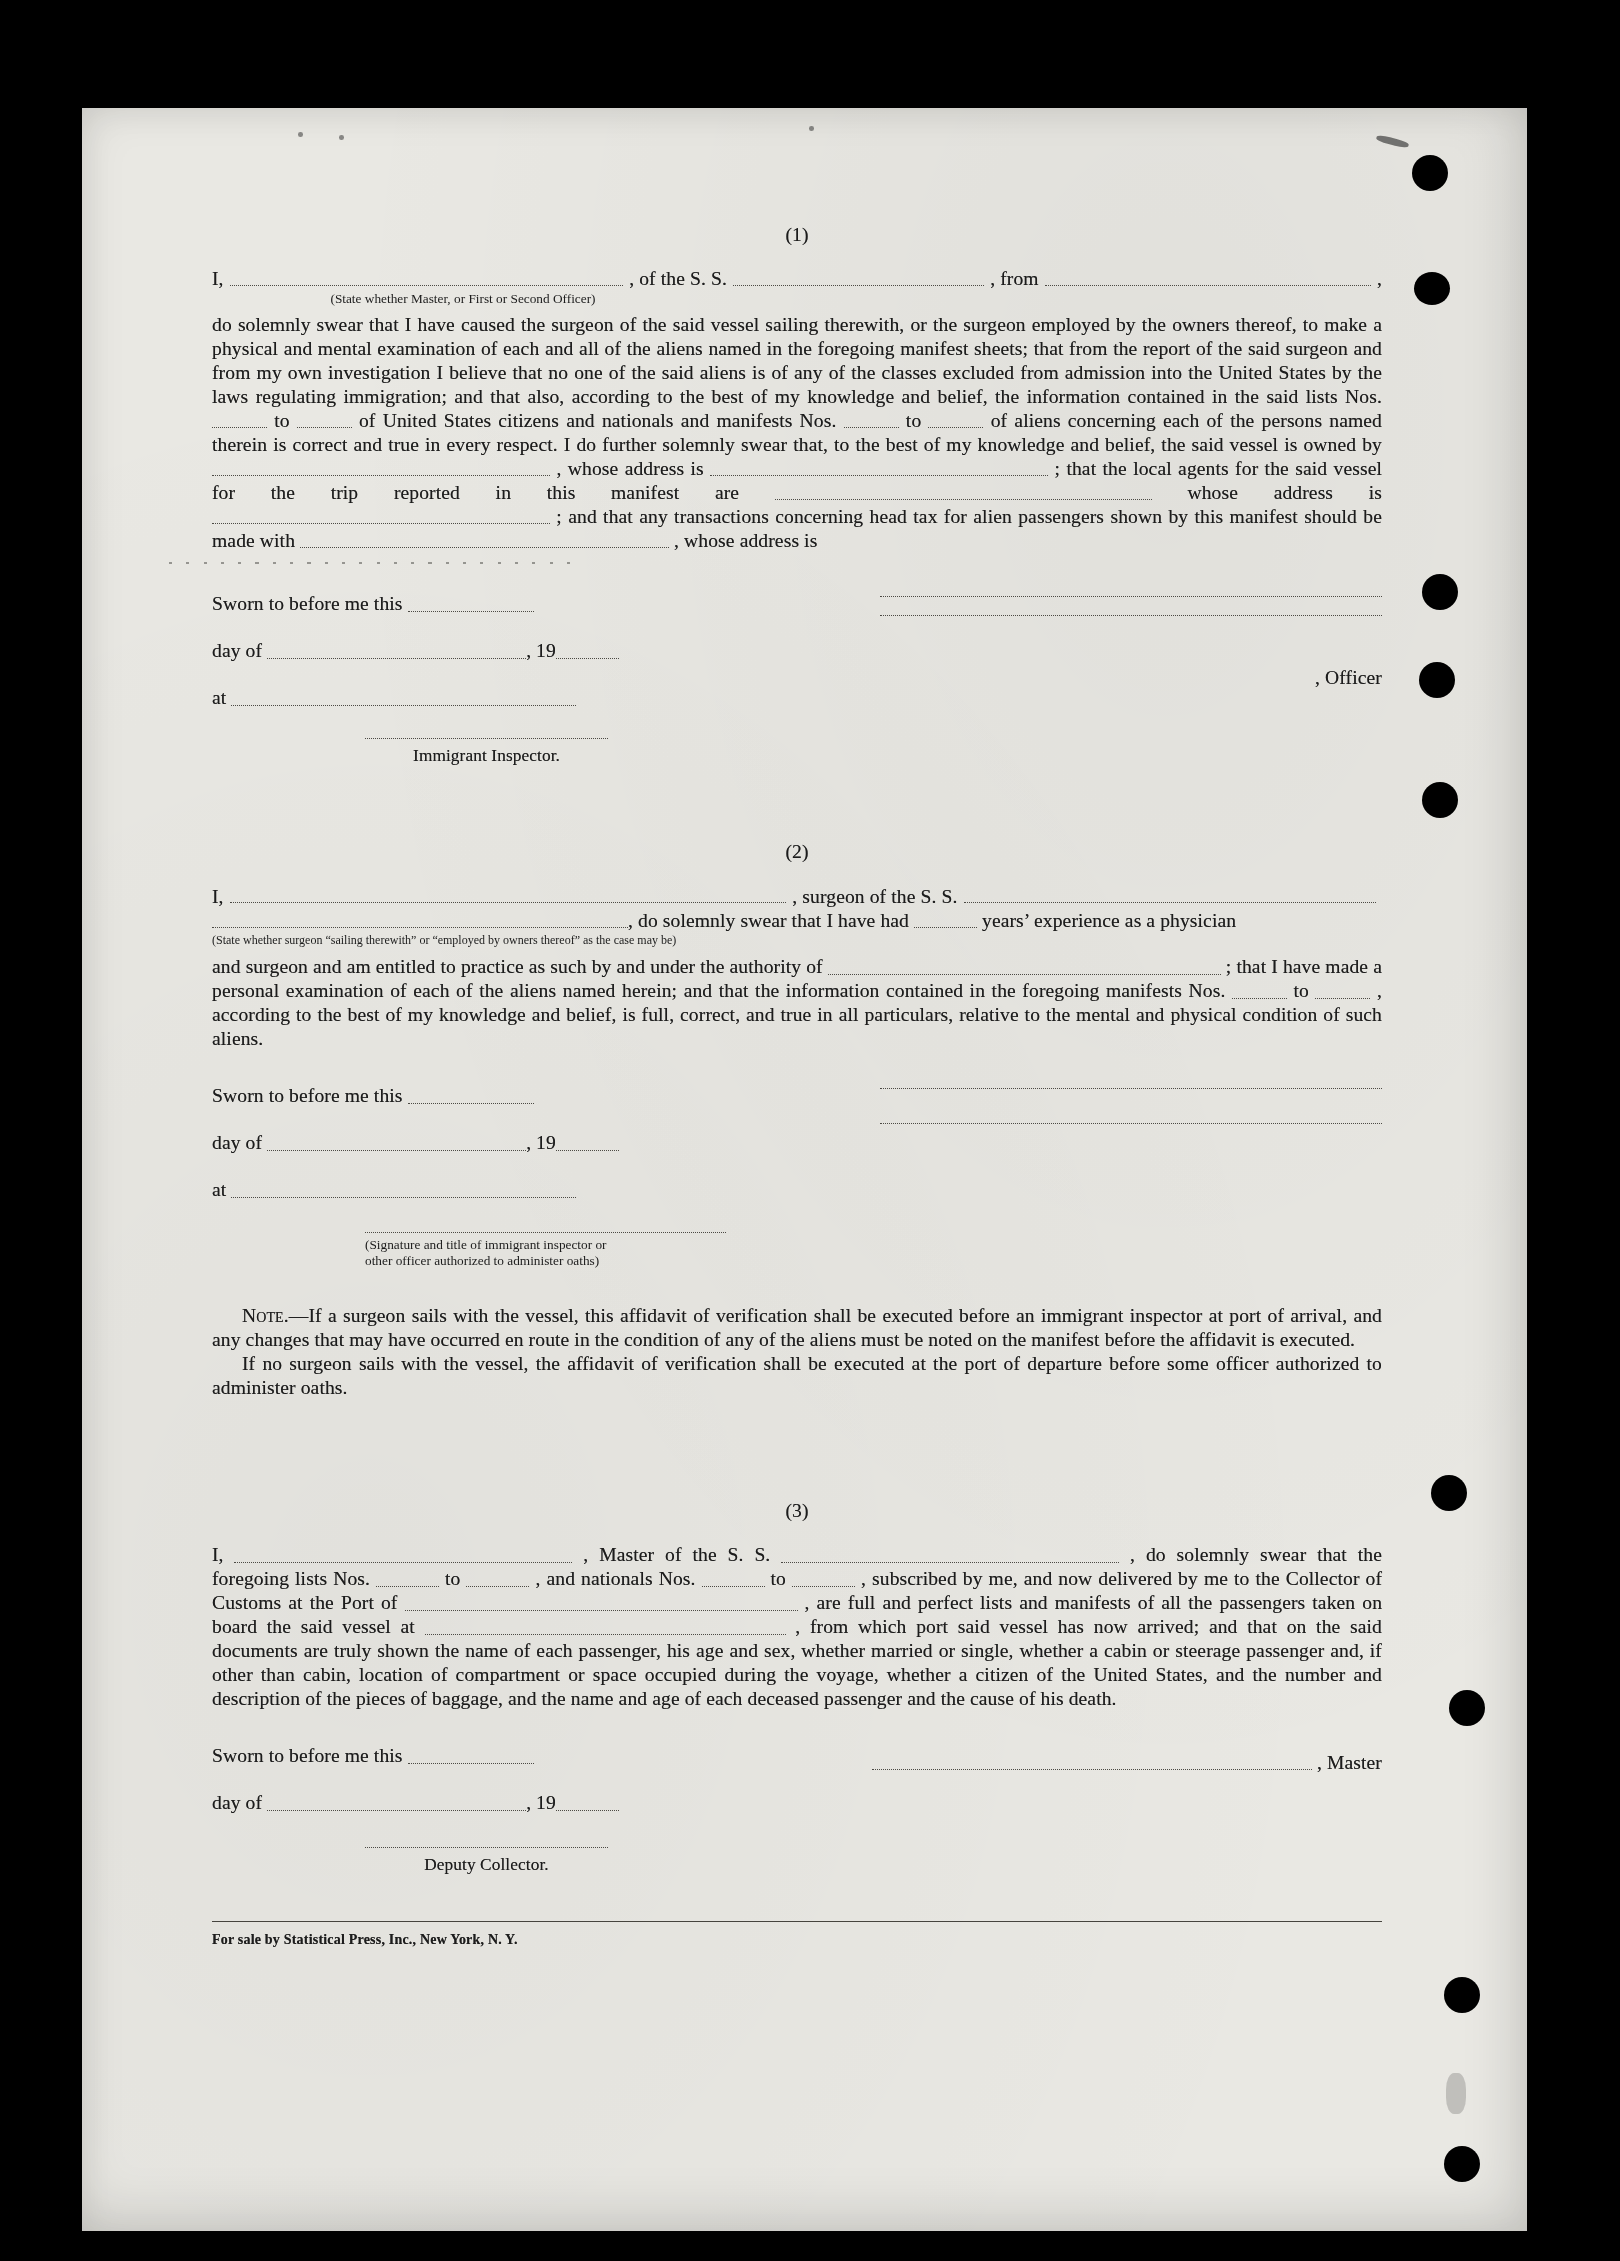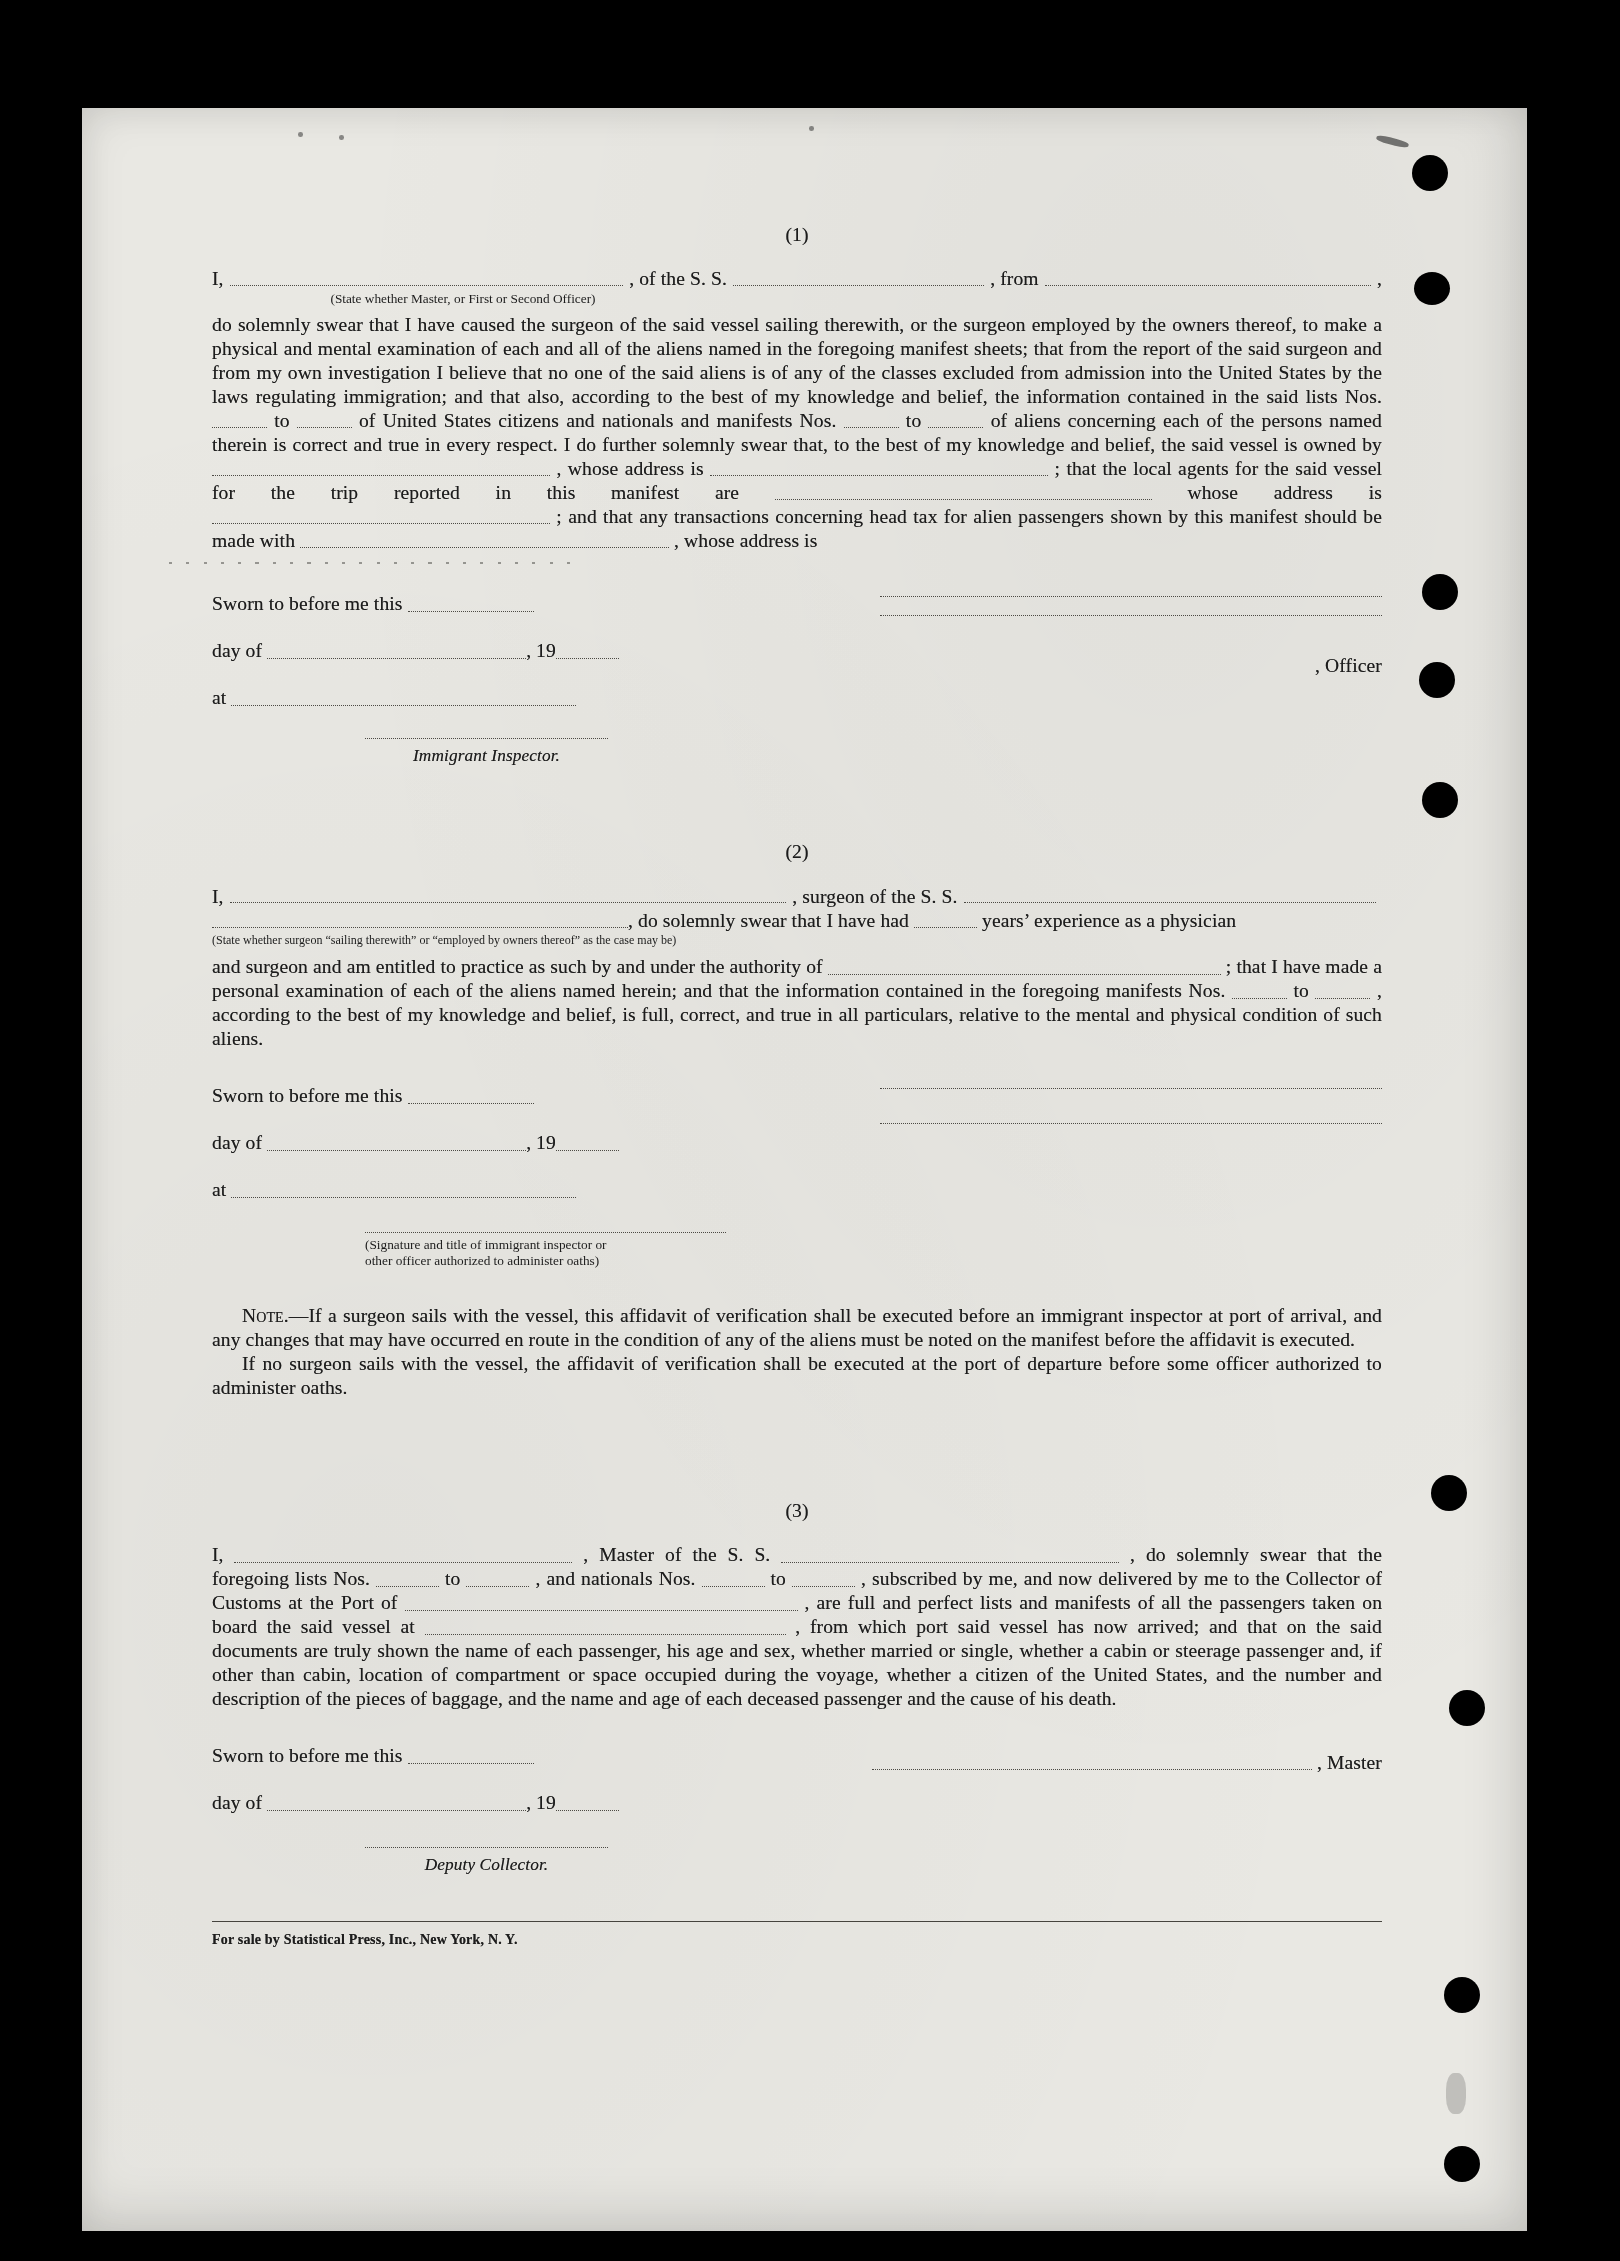--- a/index.html
+++ b/index.html
@@ -113,7 +113,7 @@
   <div class="sworn">
     <div class="sig-line" style="top:3.1px;"></div>
     <div class="sig-line" style="top:22px;"></div>
-    <div class="right-label" style="top:62px;text-align:right;">, Officer</div>
+    <div class="right-label" style="top:74px;text-align:right;">, Officer</div>
     <div class="sworn-row">
       <span>Sworn to before me this</span>
       <span class="bl w160"></span>

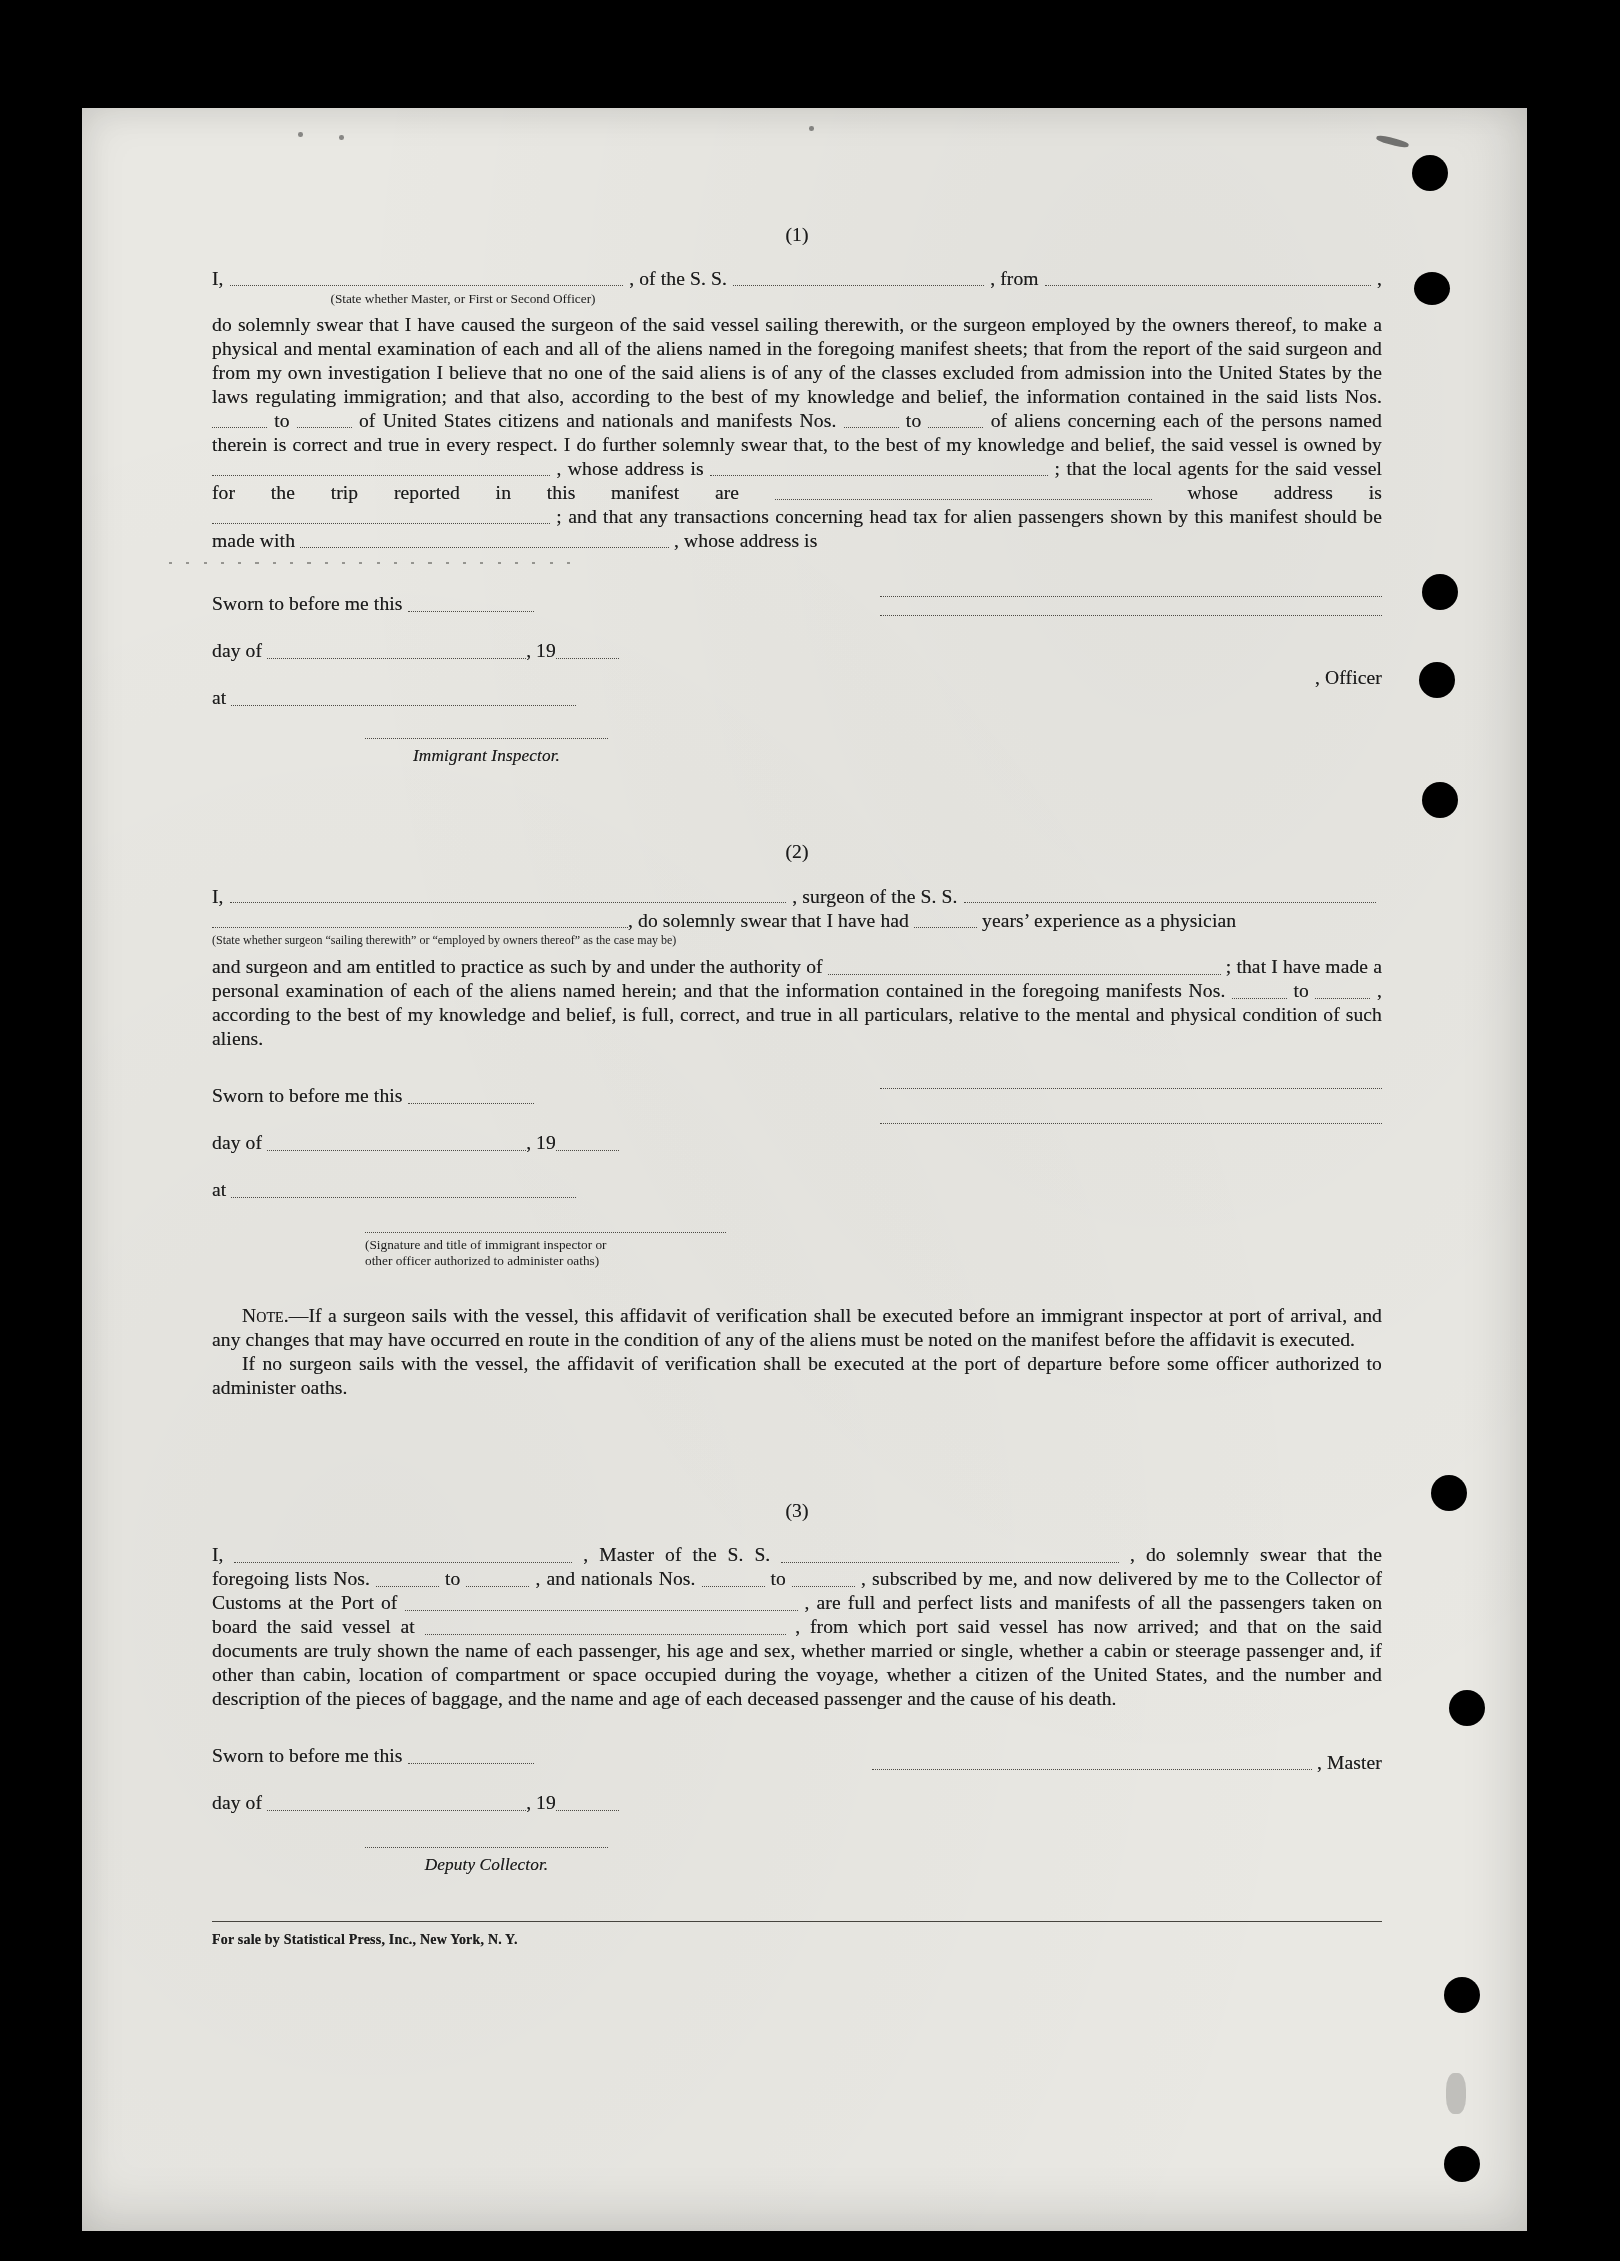--- a/index.html
+++ b/index.html
@@ -55,7 +55,7 @@
   .right-label { position:absolute; right:0; }
 
   .sig-label { margin:28px 0 0 153px; width:243px; border-top:1.6px dotted #4c4a44;
-               padding-top:4.7px; text-align:center; font-style:italic; font-size:17.3px; }
+               padding-top:4.7px; text-align:center; font-size:17.3px; }
   .sig-note { margin:30px 0 0 153px; width:361px; border-top:1.6px dotted #4c4a44;
               padding-top:3.9px; font-size:13.3px; line-height:15.7px; letter-spacing:0; text-shadow:none; }
 

